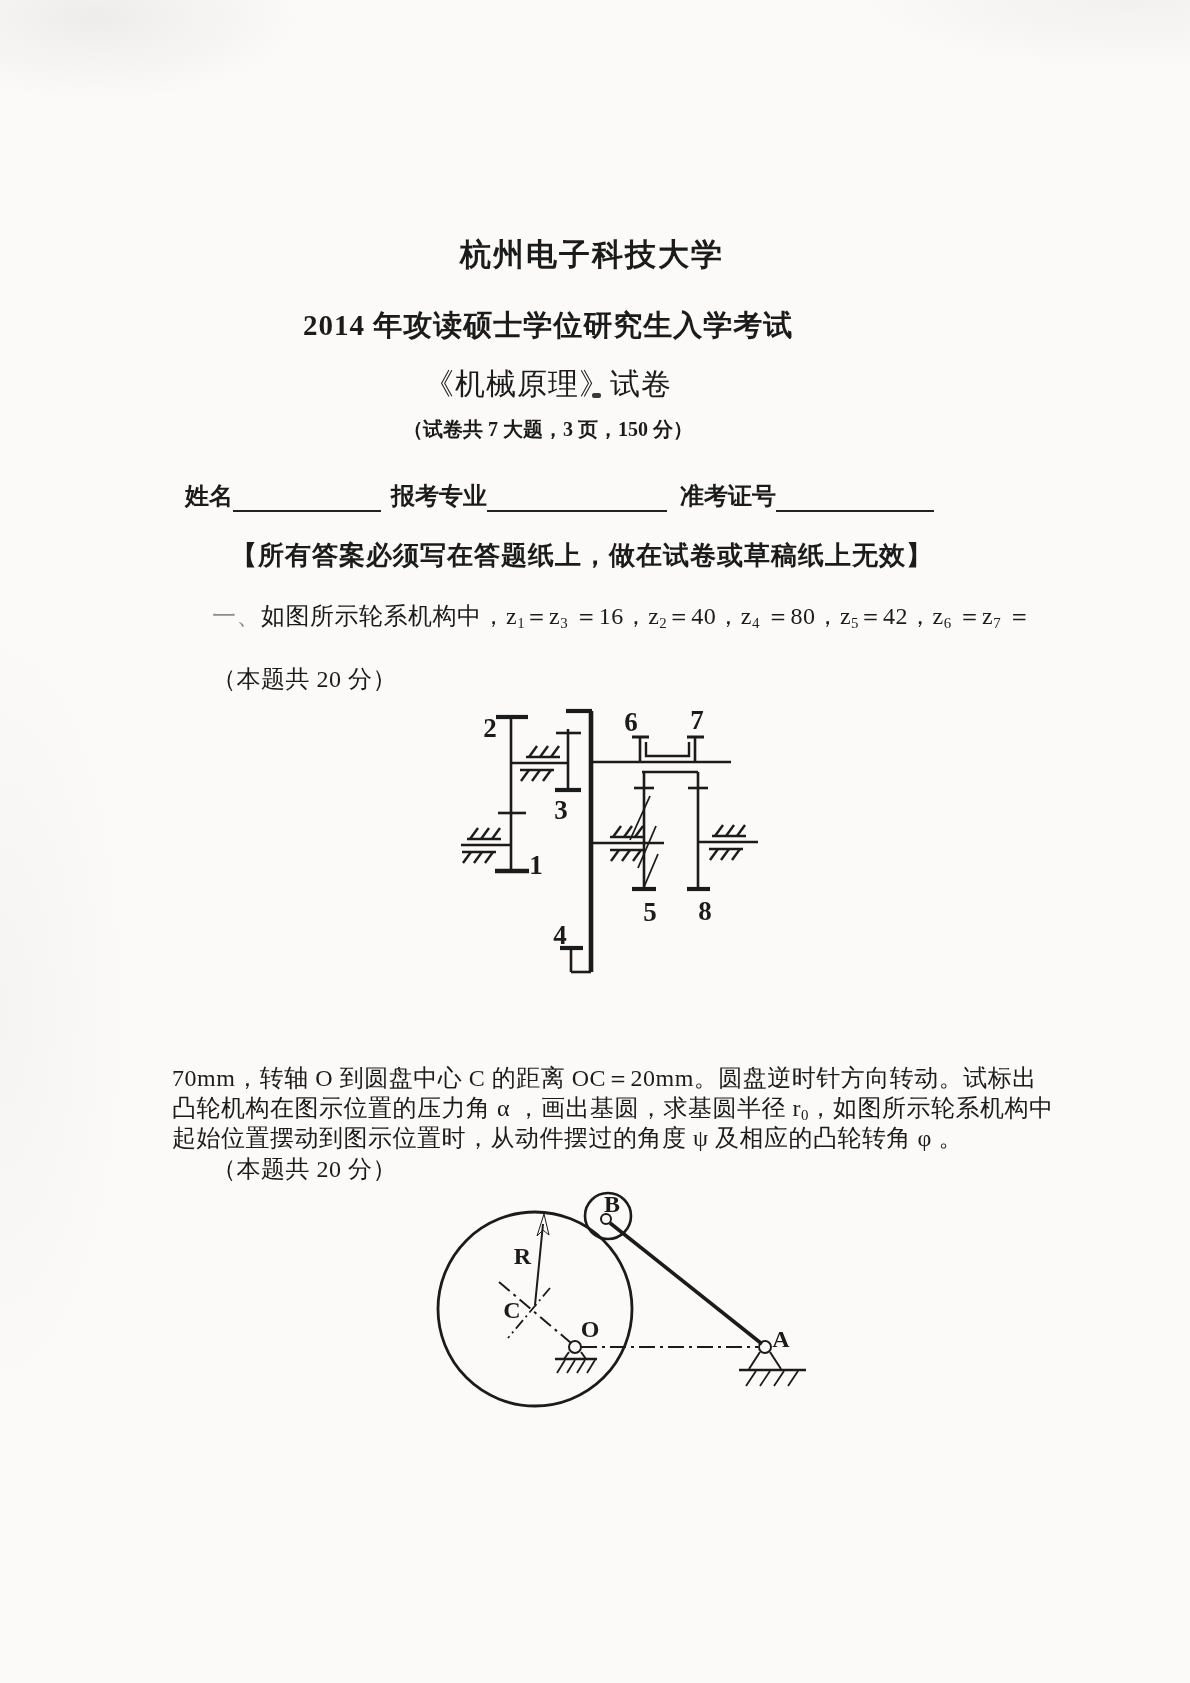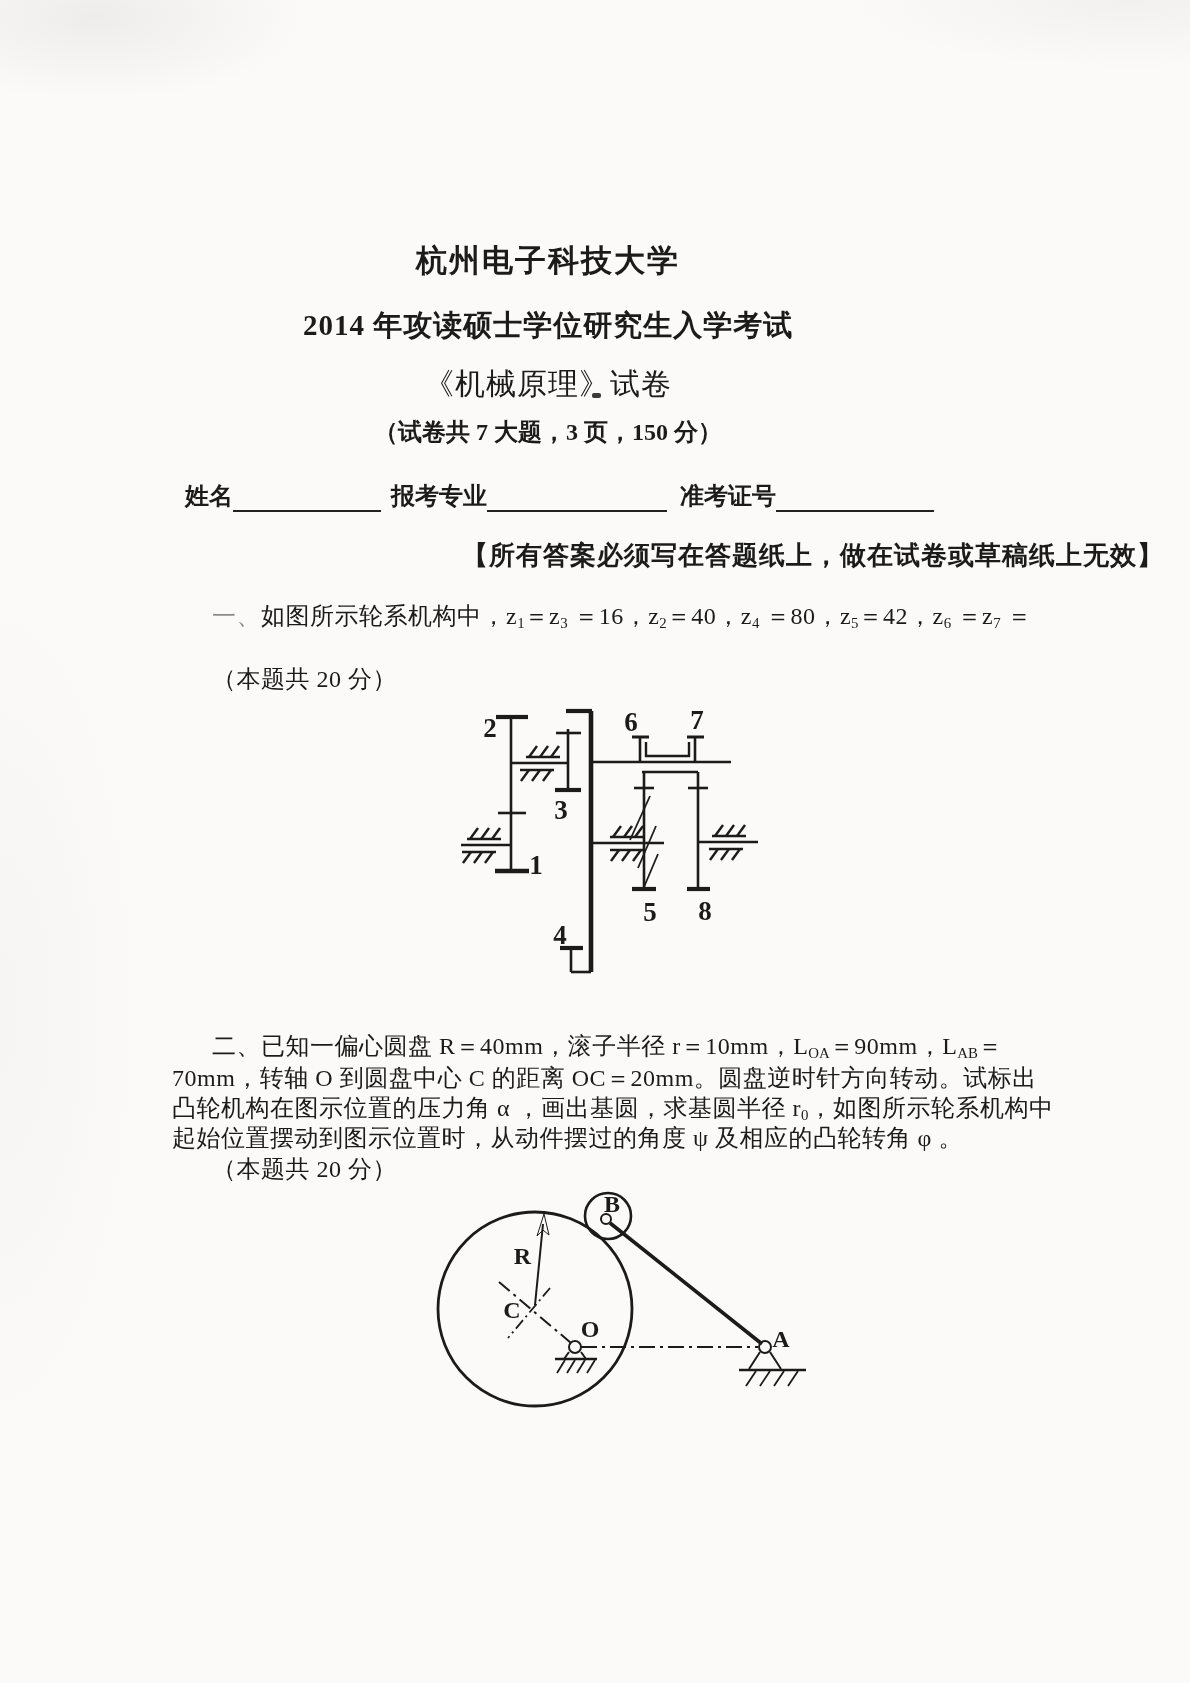--- a/index.html
+++ b/index.html
@@ -17,7 +17,7 @@
   }
   .abs{position:absolute;}
   .ctr{left:0;width:1096px;text-align:center;}
-  .t1{top:240px;font-size:31px;font-weight:bold;letter-spacing:2px;}
+  .t1{top:234px;font-size:31px;font-weight:bold;letter-spacing:2px;padding-left:44px;}
   .t2{top:306px;font-size:29px;font-weight:bold;letter-spacing:1px;}
   .t3{top:364px;font-size:30px;font-weight:normal;letter-spacing:1px;}
   .t4{top:416px;font-size:24px;font-weight:600;}

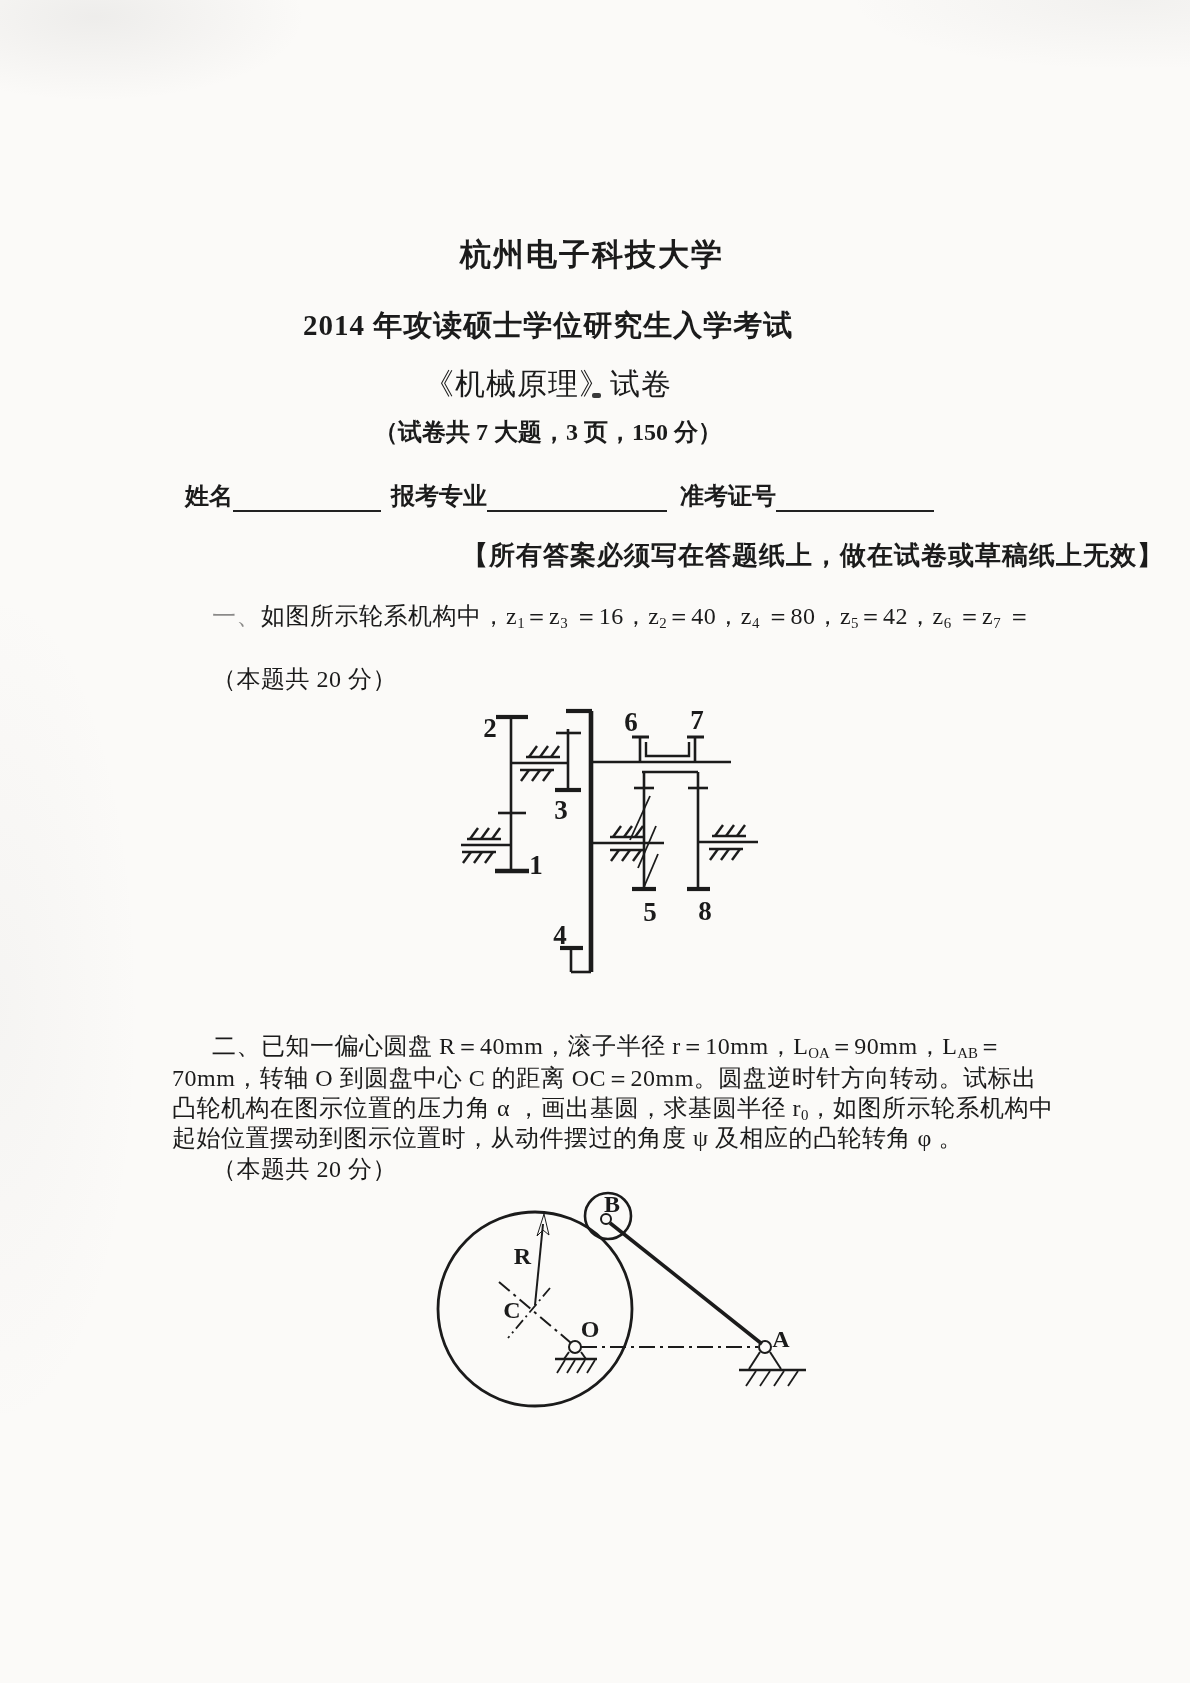--- a/index.html
+++ b/index.html
@@ -20,7 +20,7 @@
   .t1{top:234px;font-size:31px;font-weight:bold;letter-spacing:2px;padding-left:44px;}
   .t2{top:306px;font-size:29px;font-weight:bold;letter-spacing:1px;}
   .t3{top:364px;font-size:30px;font-weight:normal;letter-spacing:1px;}
-  .t4{top:416px;font-size:24px;font-weight:600;}
+  .t4{top:416px;font-size:20px;font-weight:600;}
   .namerow{top:480px;left:185px;width:760px;font-size:24px;font-weight:bold;white-space:nowrap;}
   .blank{display:inline-block;border-bottom:2px solid #222;height:24px;vertical-align:bottom;}
   .notice{top:538px;left:0;width:1164px;text-align:right;font-size:26px;font-weight:bold;letter-spacing:1px;}

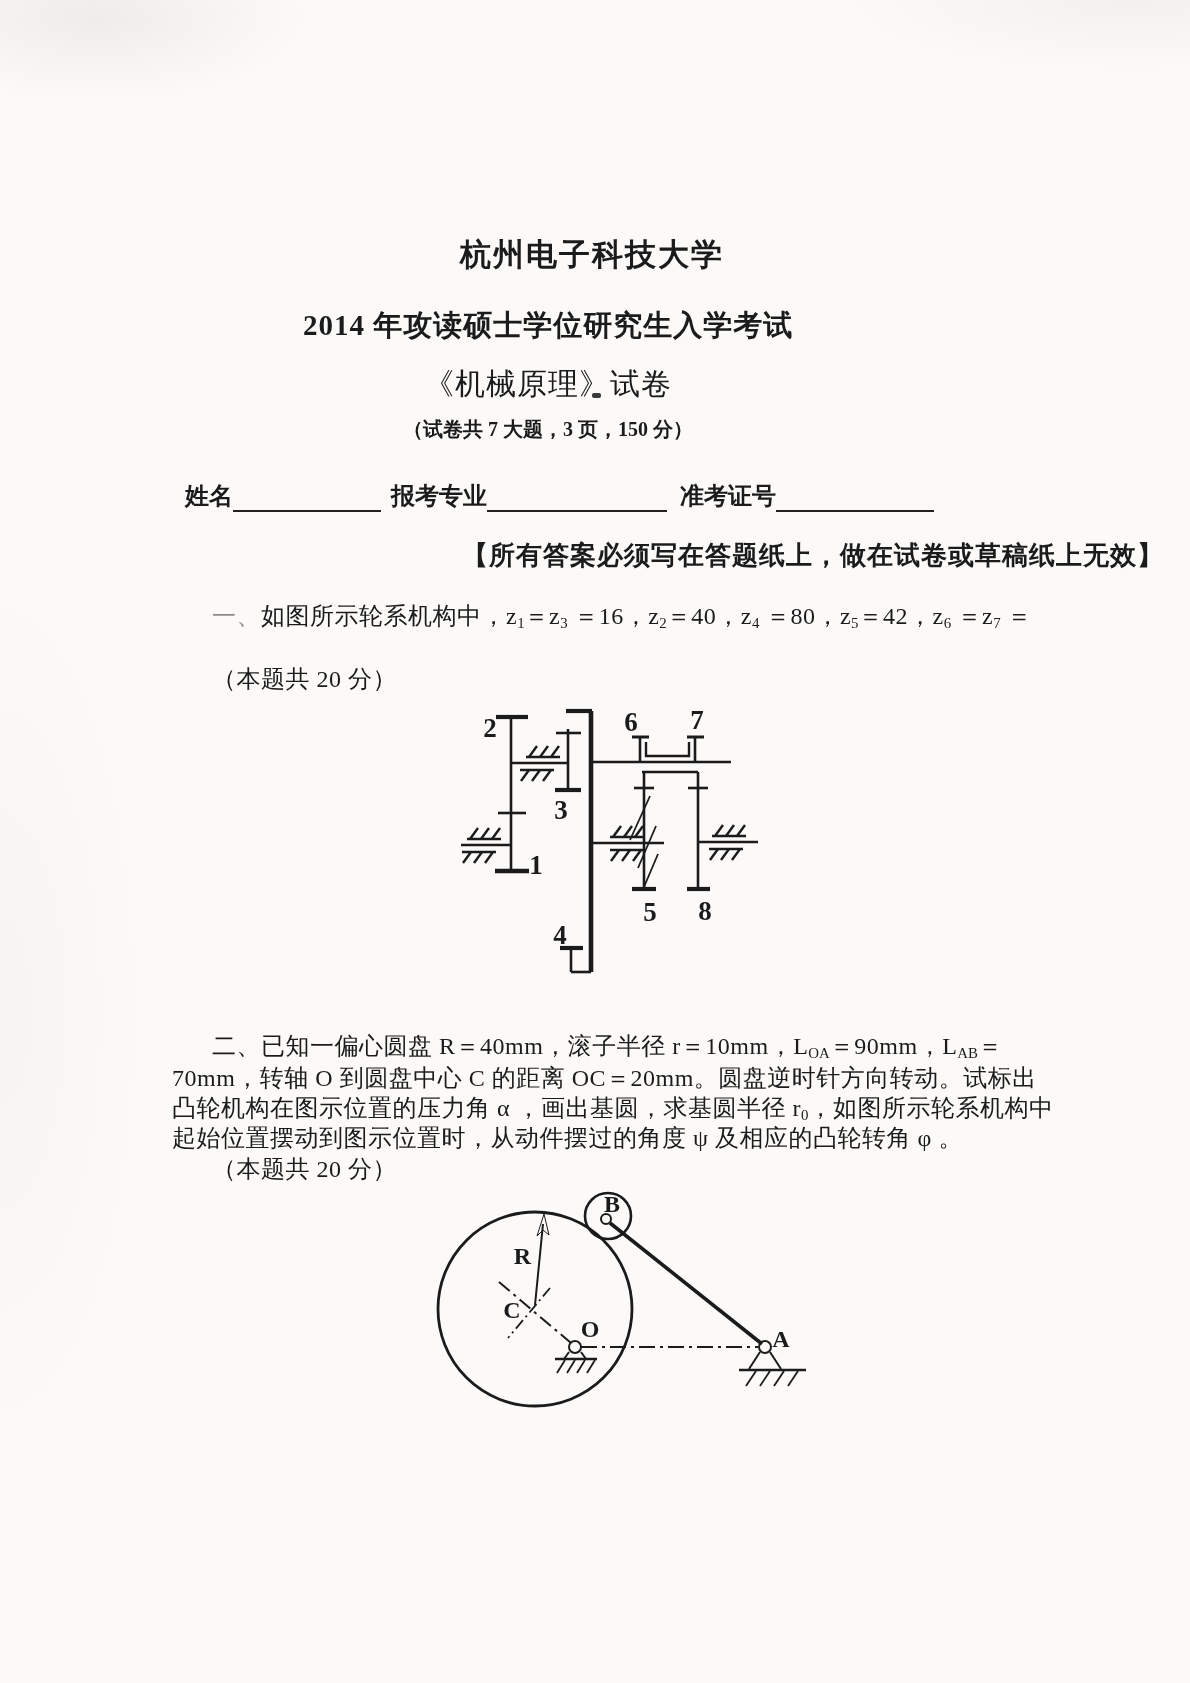--- a/index.html
+++ b/index.html
@@ -23,7 +23,7 @@
   .t4{top:416px;font-size:20px;font-weight:600;}
   .namerow{top:480px;left:185px;width:760px;font-size:24px;font-weight:bold;white-space:nowrap;}
   .blank{display:inline-block;border-bottom:2px solid #222;height:24px;vertical-align:bottom;}
-  .notice{top:538px;left:0;width:1164px;text-align:right;font-size:26px;font-weight:bold;letter-spacing:1px;}
+  .notice{top:538px;left:0;width:1164px;text-align:center;font-size:26px;font-weight:bold;letter-spacing:1px;}
   .body-line{font-size:24px;font-weight:500;white-space:nowrap;letter-spacing:.5px;}
   .sb{font-size:.62em;vertical-align:-.28em;letter-spacing:0;}
   .it{font-style:italic;}

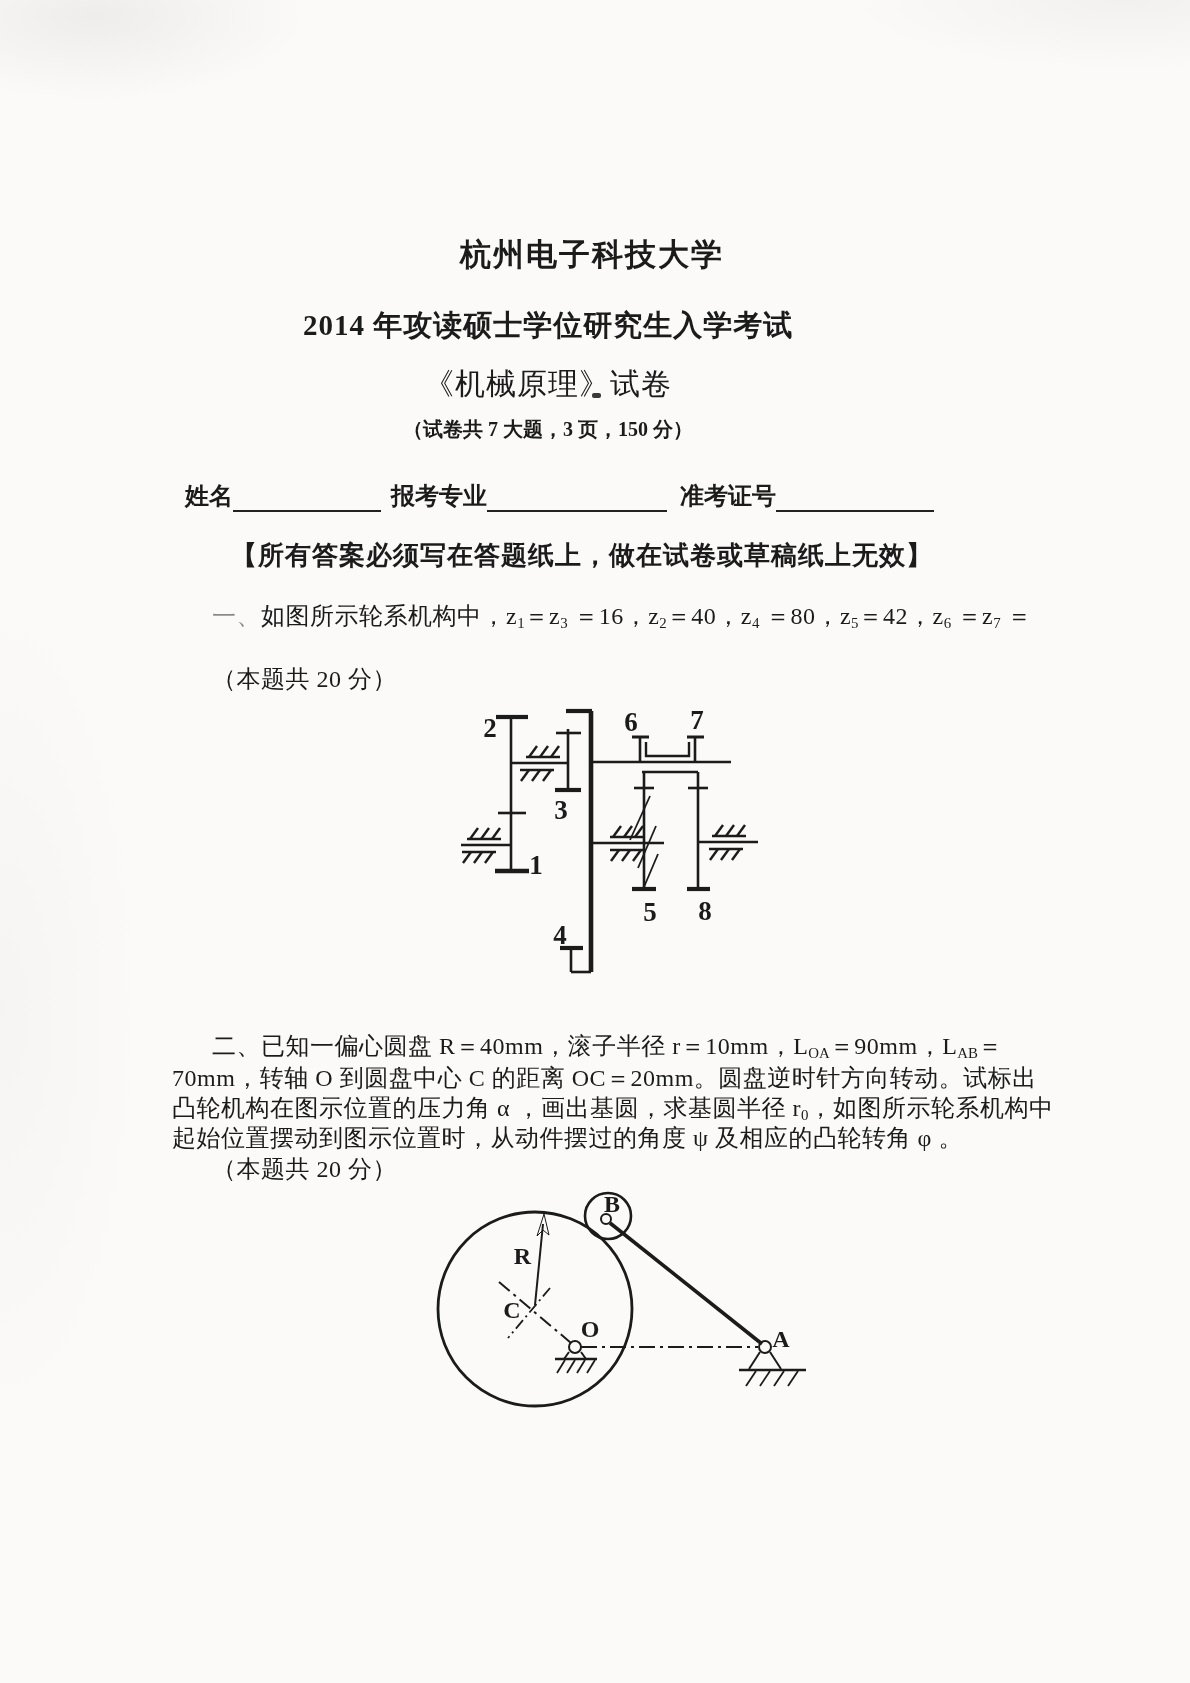--- a/index.html
+++ b/index.html
@@ -134,7 +134,6 @@
     </svg>
   </div>
 
-  <div class="abs body-line" style="top:1030px;left:212px;"><span>二、已知一偏心圆盘 R＝40mm，滚子半径 r＝10mm，L</span><span class="sb">OA</span><span>＝90mm，L</span><span class="sb">AB</span><span>＝</span></div>
   <div class="abs body-line" style="top:1062px;left:172px;"><span>70mm，转轴 O 到圆盘中心 C 的距离 OC＝20mm。圆盘逆时针方向转动。试标出</span></div>
   <div class="abs body-line" style="top:1092px;left:172px;"><span>凸轮机构在图示位置的压力角 α ，画出基圆，求基圆半径 r</span><span class="sb">0</span><span>，如图所示轮系机构中</span></div>
   <div class="abs body-line" style="top:1122px;left:172px;"><span>起始位置摆动到图示位置时，从动件摆过的角度 ψ 及相应的凸轮转角 φ 。</span></div>

